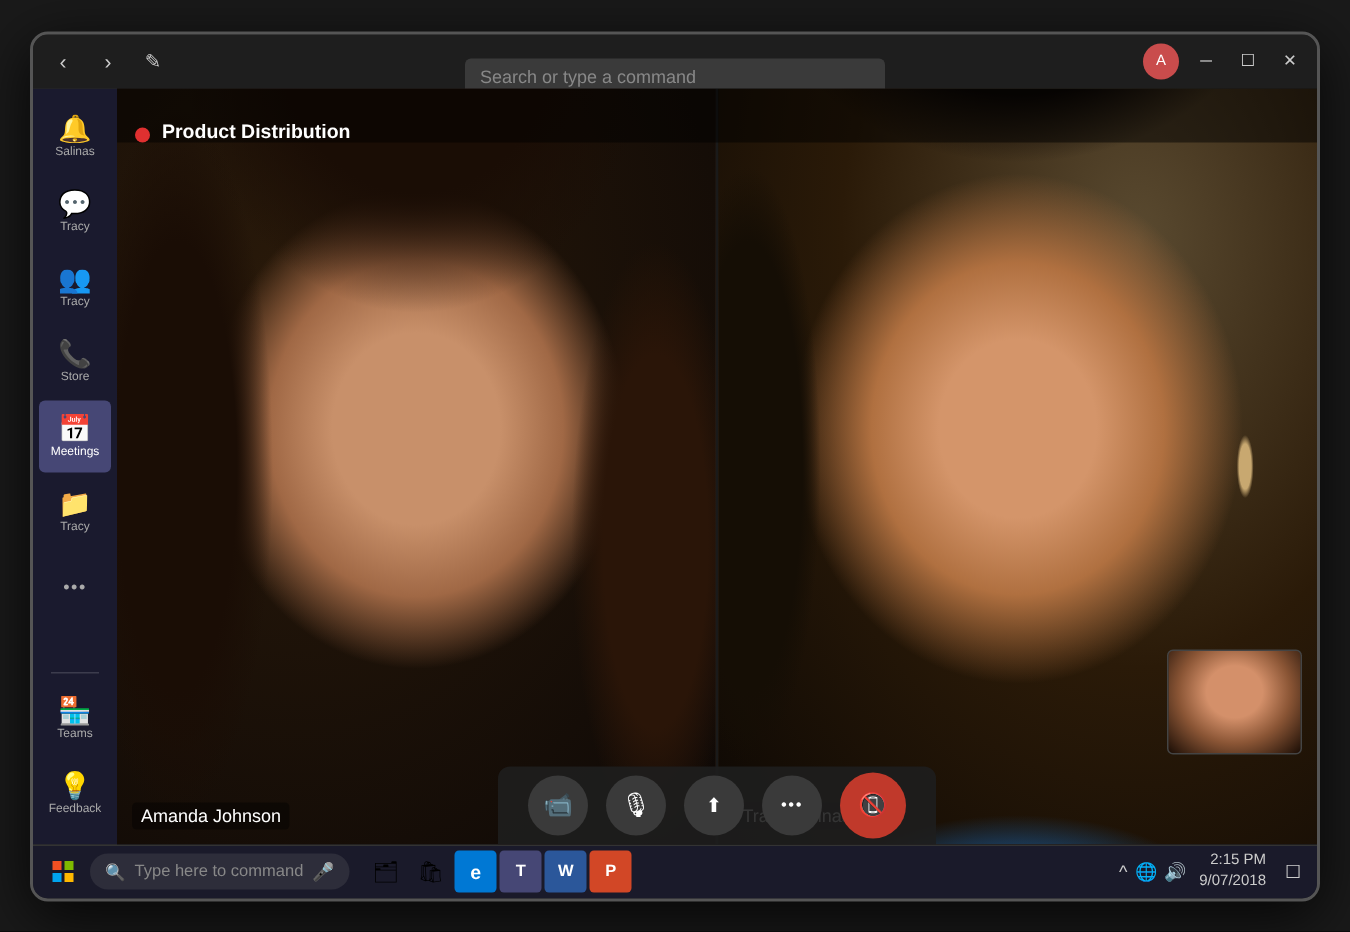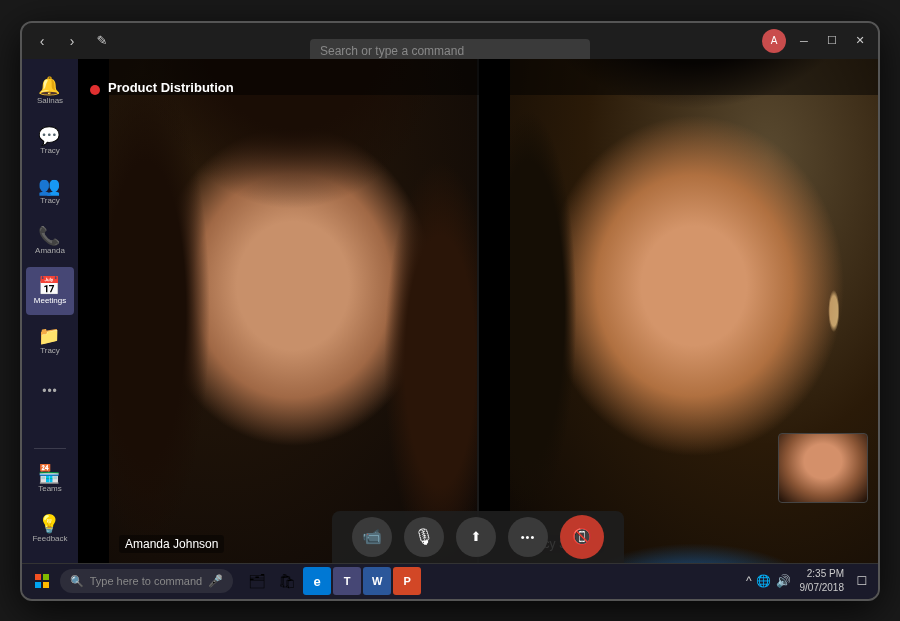--- a/index.html
+++ b/index.html
@@ -500,7 +500,7 @@
       </div>
       <div class="sidebar-item">
         <span class="sidebar-icon">📞</span>
-        <span class="sidebar-label">Amanda</span>
+        <span class="sidebar-label">Store</span>
       </div>
       <div class="sidebar-item active">
         <span class="sidebar-icon">📅</span>

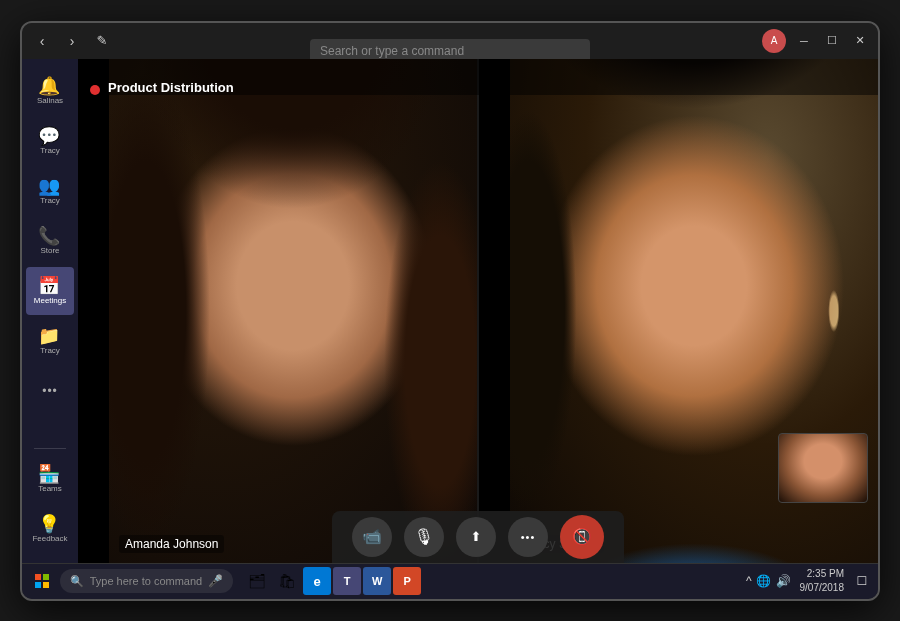--- a/index.html
+++ b/index.html
@@ -224,7 +224,6 @@
       flex: 1;
       position: relative;
       overflow: hidden;
-      margin-left: 31px;
     }
 
     .video-panel-left {

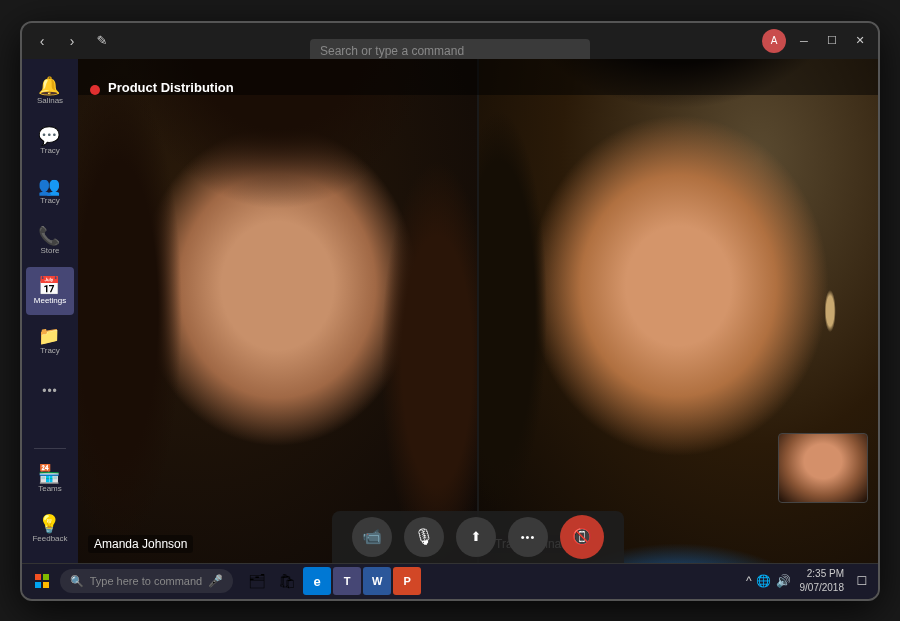--- a/index.html
+++ b/index.html
@@ -618,7 +618,7 @@
         <span>🔊</span>
       </div>
       <div class="taskbar-time">
-        <div>2:35 PM</div>
+        <div>2:15 PM</div>
         <div>9/07/2018</div>
       </div>
       <div class="taskbar-notification">

